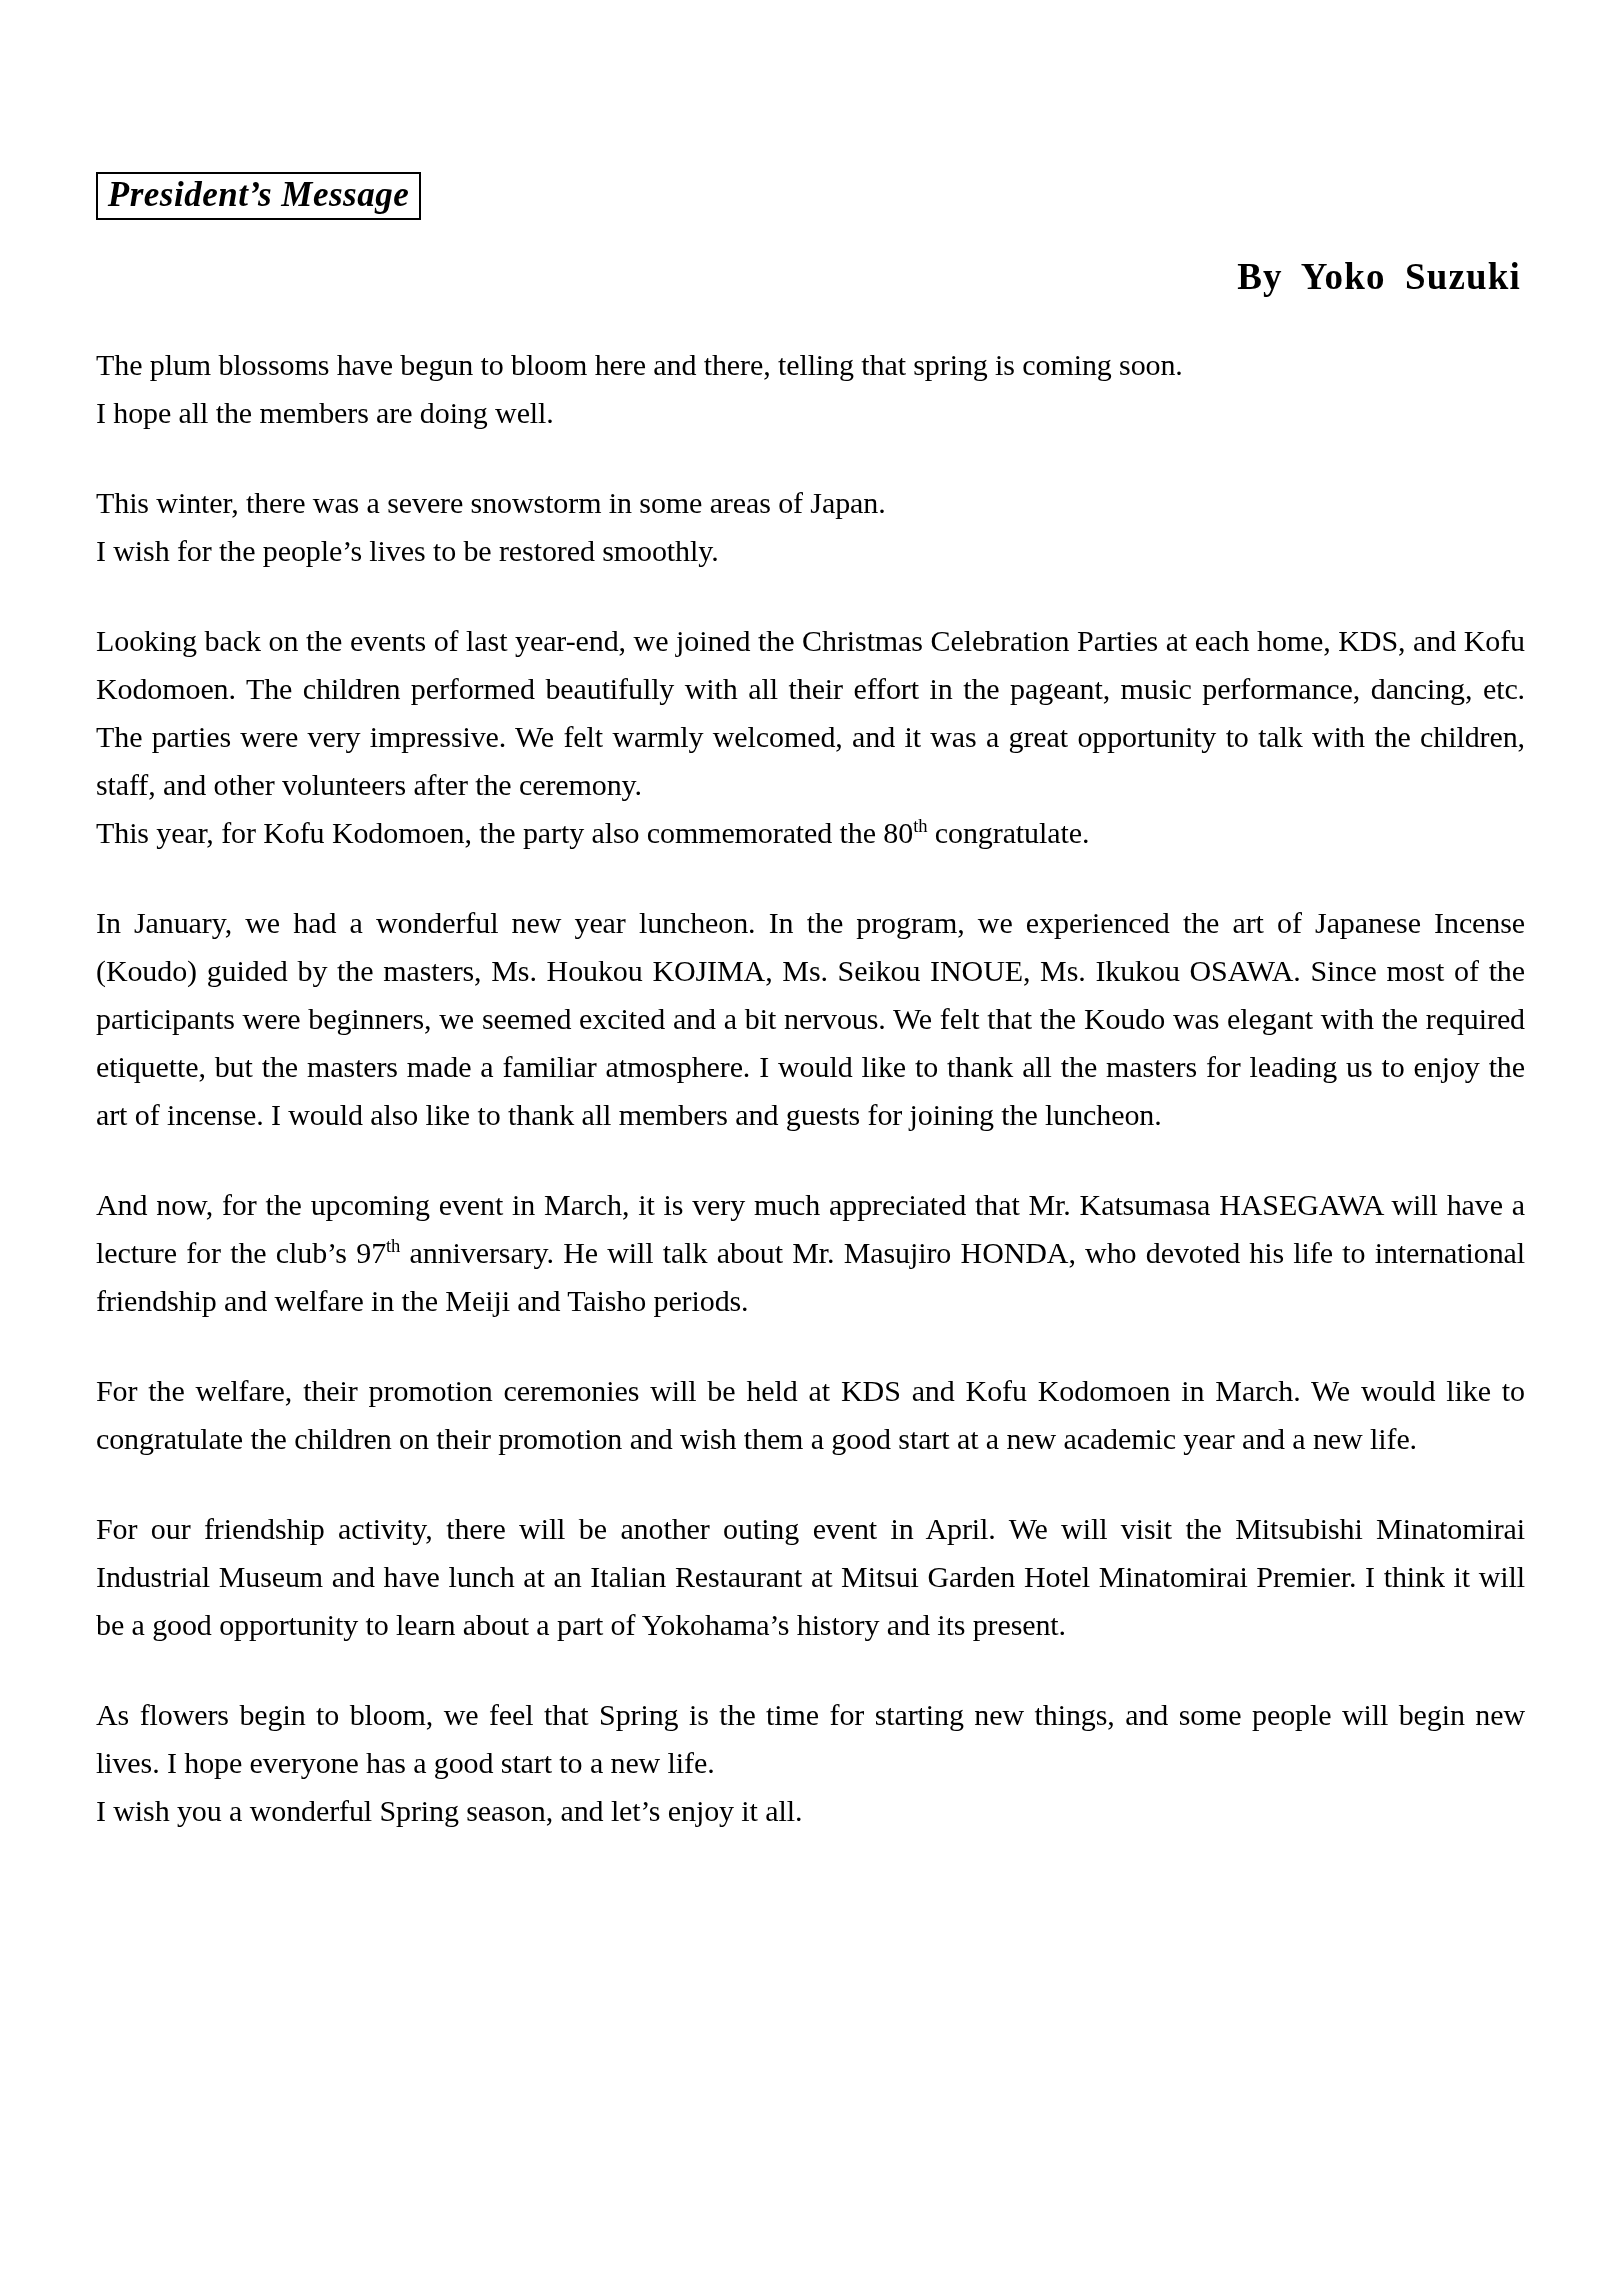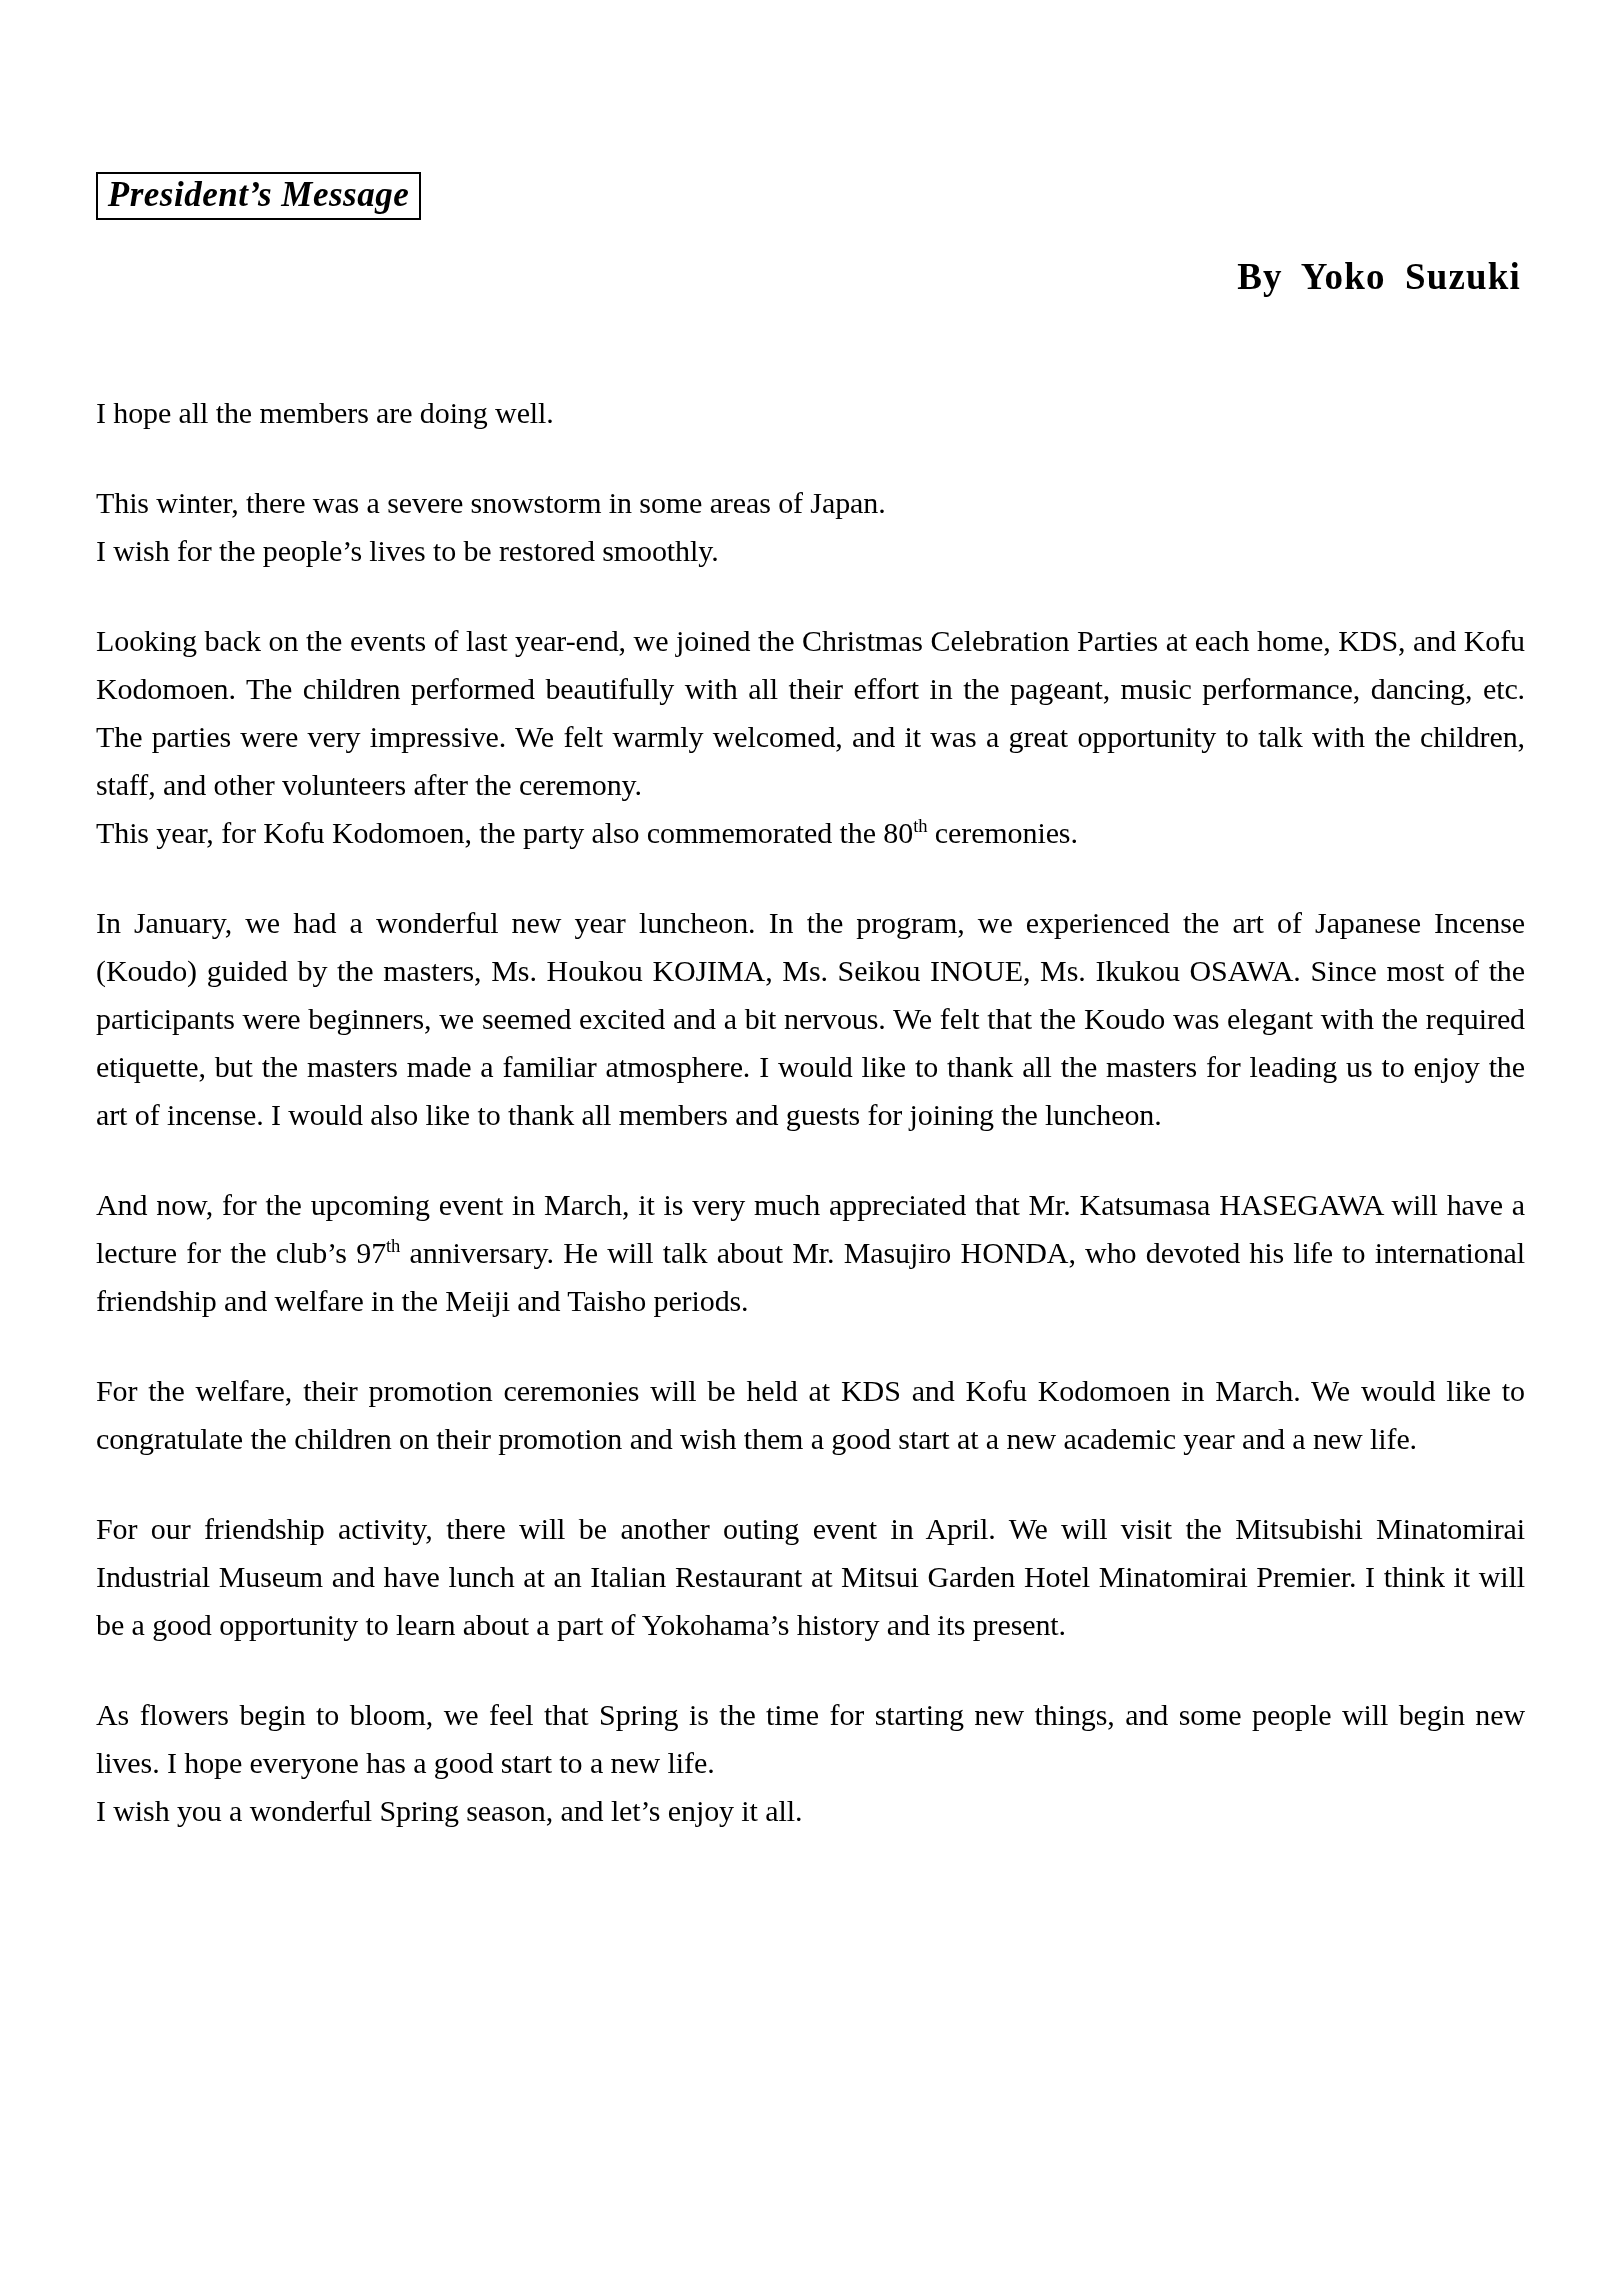--- a/index.html
+++ b/index.html
@@ -113,7 +113,7 @@
     <div class="body-block">
 
       <p class="para nojust spacer-after">
-        <br>
+        <span>The plum blossoms have begun to bloom here and there, telling that spring is coming soon.</span><br>
         <span>I hope all the members are doing well.</span>
       </p>
 

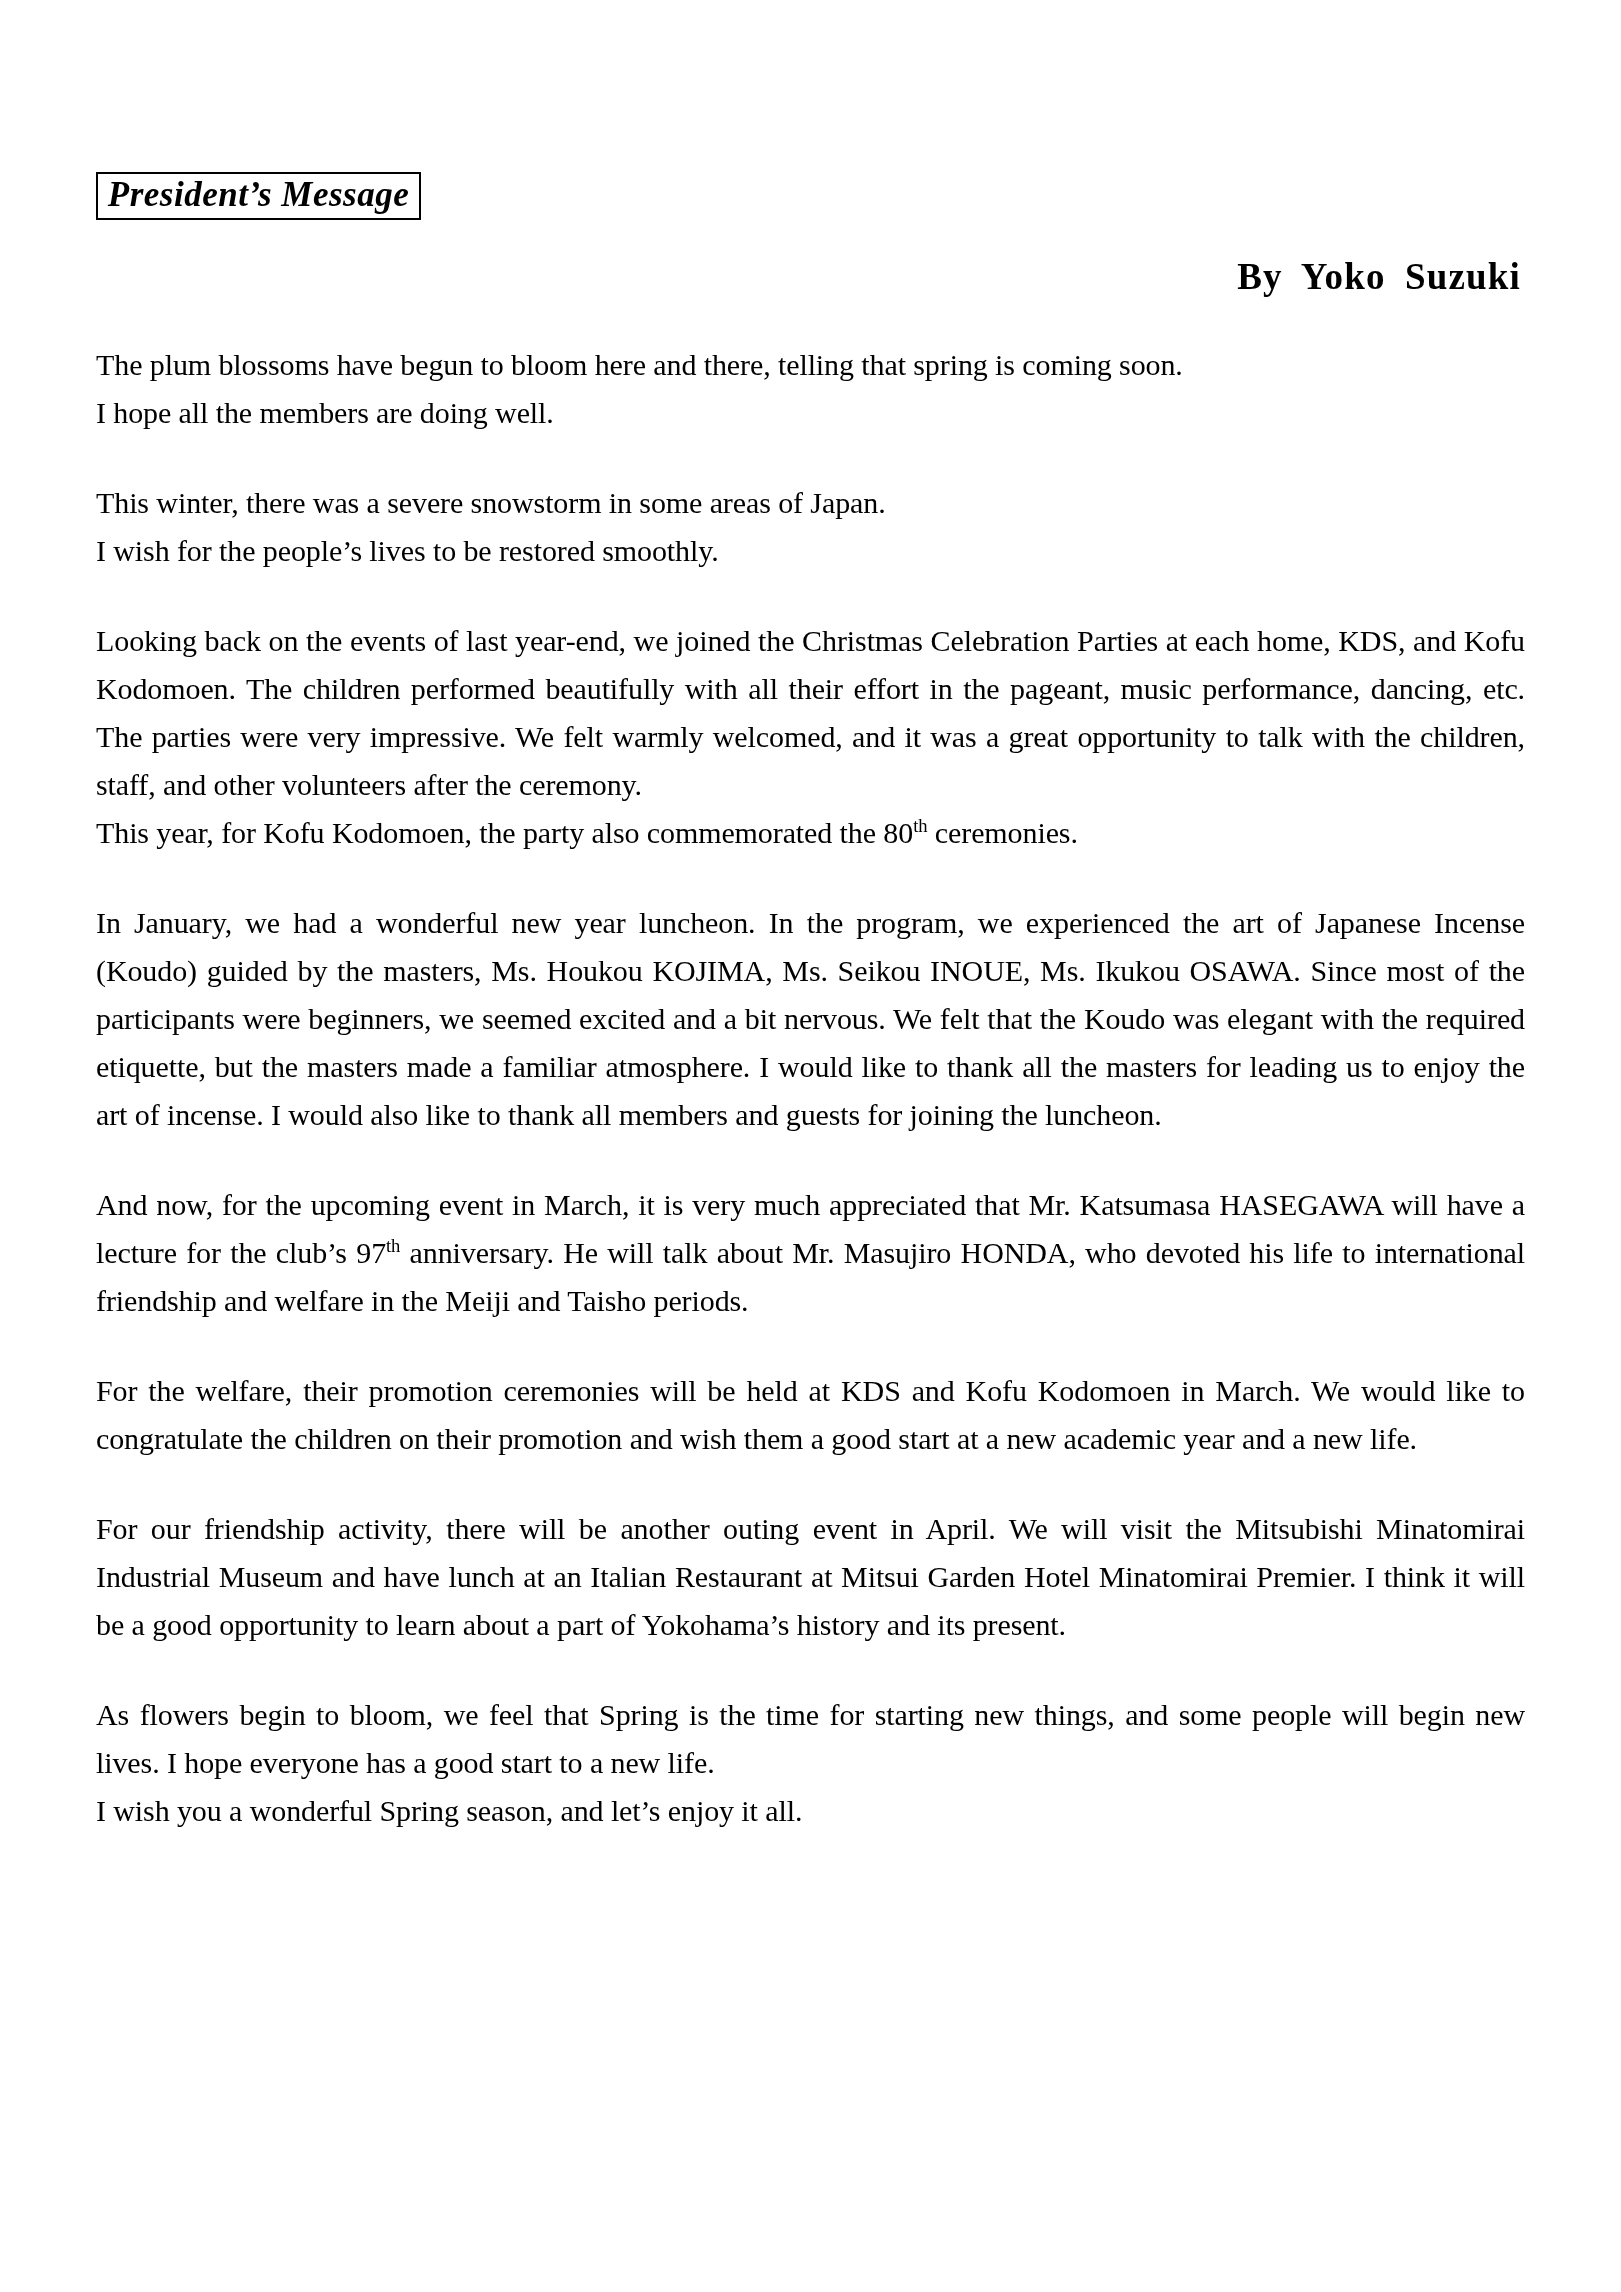--- a/index.html
+++ b/index.html
@@ -124,7 +124,7 @@
 
       <p class="para">Looking back on the events of last year-end, we joined the Christmas Celebration Parties at each home, KDS, and Kofu Kodomoen. The children performed beautifully with all their effort in the pageant, music performance, dancing, etc. The parties were very impressive. We felt warmly welcomed, and it was a great opportunity to talk with the children, staff, and other volunteers after the ceremony.</p>
 
-      <p class="para nojust spacer-after"><span>This year, for Kofu Kodomoen, the party also commemorated the 80</span><sup>th</sup><span> ceremonies.</span></p>
+      <p class="para nojust spacer-after"><span>This year, for Kofu Kodomoen, the party also commemorated the 80</span><sup>th</sup><span> congratulate.</span></p>
 
       <p class="para spacer-after">In January, we had a wonderful new year luncheon. In the program, we experienced the art of Japanese Incense (Koudo) guided by the masters, Ms. Houkou KOJIMA, Ms. Seikou INOUE, Ms. Ikukou OSAWA. Since most of the participants were beginners, we seemed excited and a bit nervous. We felt that the Koudo was elegant with the required etiquette, but the masters made a familiar atmosphere. I would like to thank all the masters for leading us to enjoy the art of incense. I would also like to thank all members and guests for joining the luncheon.</p>
 

